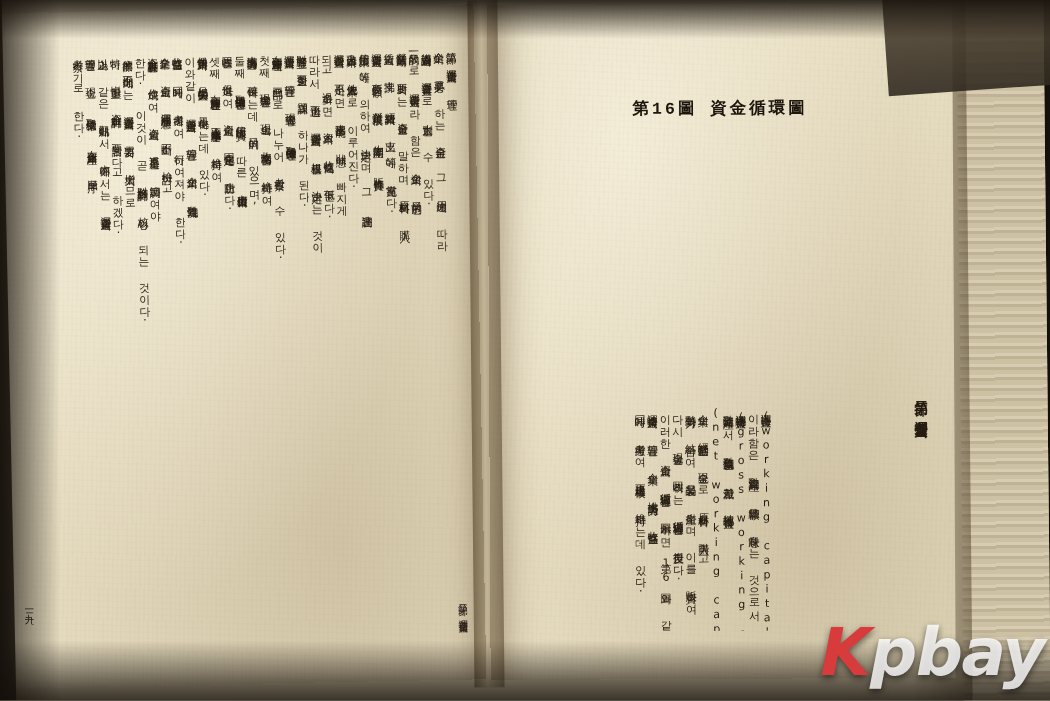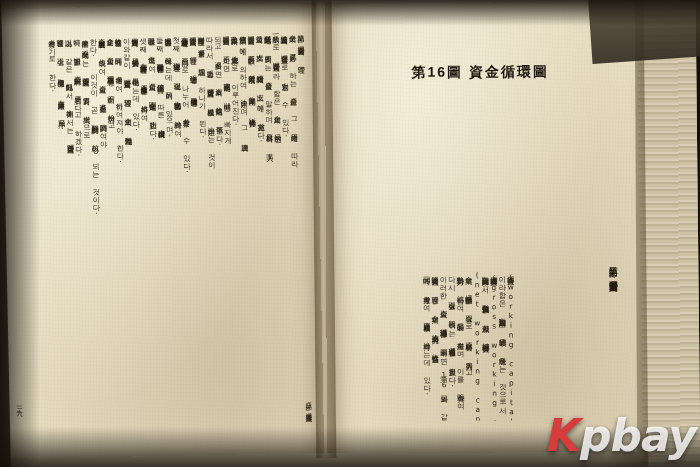--- a/index.html
+++ b/index.html
@@ -86,8 +86,8 @@
   .rp-head .vtext{font-size:8px;}
   .rp-title{position:absolute;left:0;right:0;top:60px;text-align:center;}
   .rp-title span{
-    display:inline-block;font-size:14px;font-weight:bold;color:#1d160d;
-    font-family:Liberation Sans, sans-serif;letter-spacing:2px;
+    display:inline-block;font-size:11px;font-weight:bold;color:#1d160d;
+    font-family:Liberation Mono, monospace;letter-spacing:2px;
   }
   .rp-body{left:16px;top:268px;height:150px;width:172px;}
   .rp-body .vtext{font-size:7.4px;}

